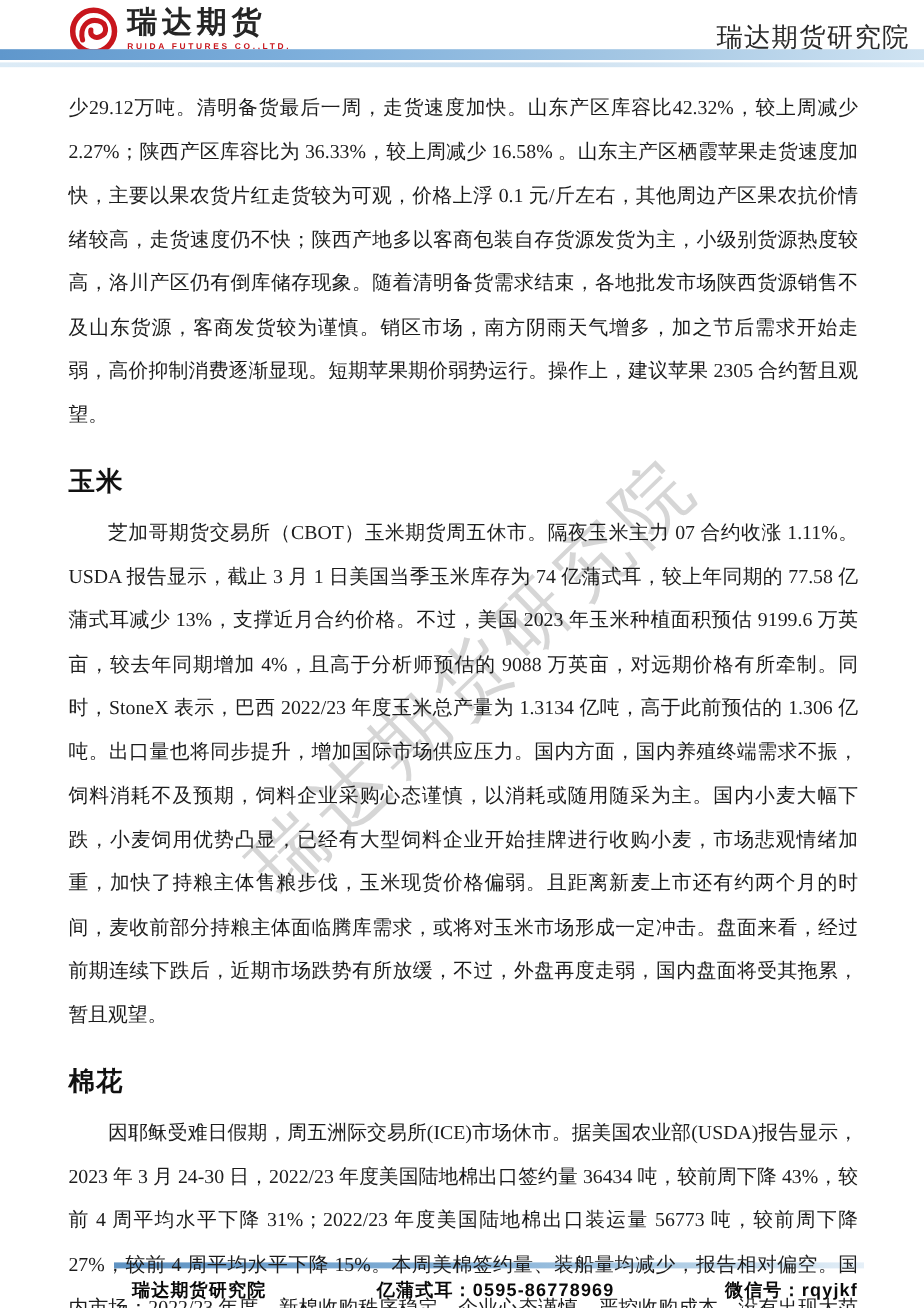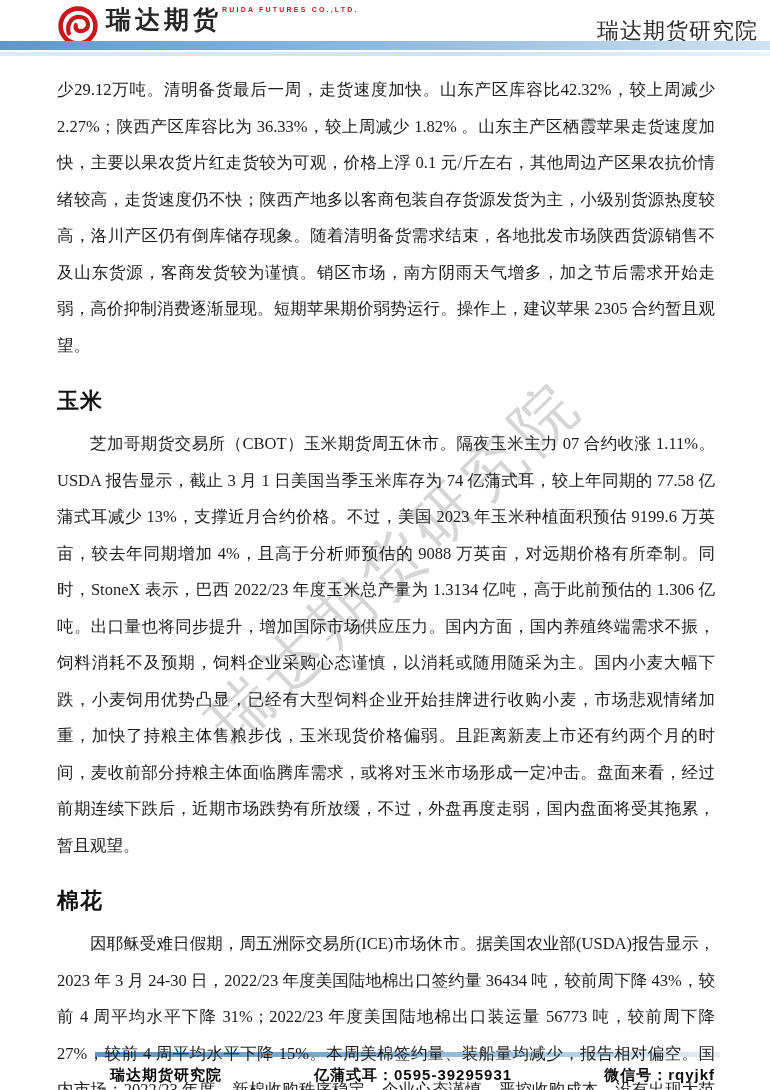--- a/index.html
+++ b/index.html
@@ -13,7 +13,7 @@
   .header{position:absolute;top:0;left:0;width:770px;height:62px;}
   .logo{position:absolute;top:4px;left:56px;display:flex;align-items:flex-start;}
   .logo-icon{width:44px;height:44px;margin-right:6px;}
-  .brand-text{display:flex;flex-direction:row;}
+  .brand-text{display:flex;flex-direction:column;}
   .brand-cn{
     font-family:"Liberation Sans","DejaVu Sans",sans-serif;
     font-weight:bold;font-size:25px;letter-spacing:4px;color:#252525;line-height:30px;

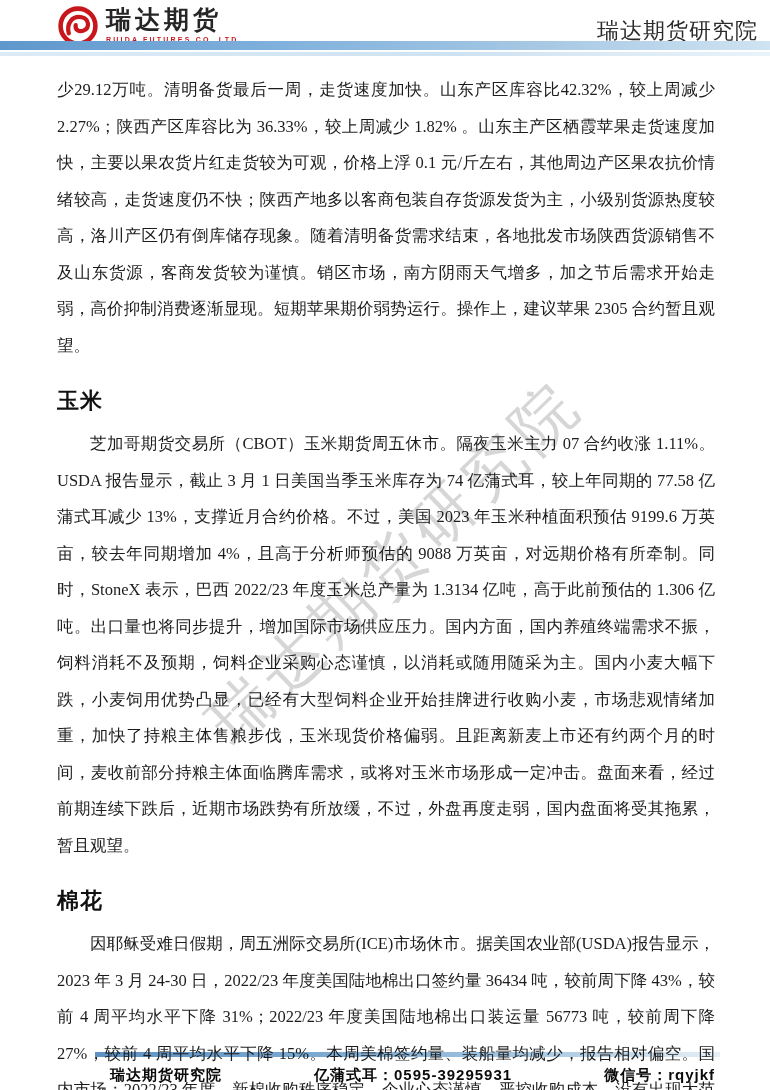--- a/index.html
+++ b/index.html
@@ -91,7 +91,7 @@
 <div class="doc">
 
   <section>
-    <p>少29.12万吨。清明备货最后一周，走货速度加快。山东产区库容比42.32%，较上周减少2.27%；陕西产区库容比为 36.33%，较上周减少 1.82% 。山东主产区栖霞苹果走货速度加快，主要以果农货片红走货较为可观，价格上浮 0.1 元/斤左右，其他周边产区果农抗价情绪较高，走货速度仍不快；陕西产地多以客商包装自存货源发货为主，小级别货源热度较高，洛川产区仍有倒库储存现象。随着清明备货需求结束，各地批发市场陕西货源销售不及山东货源，客商发货较为谨慎。销区市场，南方阴雨天气增多，加之节后需求开始走弱，高价抑制消费逐渐显现。短期苹果期价弱势运行。操作上，建议苹果 2305 合约暂且观望。</p>
+    <p>少29.12万吨。清明备货最后一周，走货速度加快。山东产区库容比42.32%，较上周减少2.27%；陕西产区库容比为 36.33%，较上周减少 16.58% 。山东主产区栖霞苹果走货速度加快，主要以果农货片红走货较为可观，价格上浮 0.1 元/斤左右，其他周边产区果农抗价情绪较高，走货速度仍不快；陕西产地多以客商包装自存货源发货为主，小级别货源热度较高，洛川产区仍有倒库储存现象。随着清明备货需求结束，各地批发市场陕西货源销售不及山东货源，客商发货较为谨慎。销区市场，南方阴雨天气增多，加之节后需求开始走弱，高价抑制消费逐渐显现。短期苹果期价弱势运行。操作上，建议苹果 2305 合约暂且观望。</p>
   </section>
 
   <section>

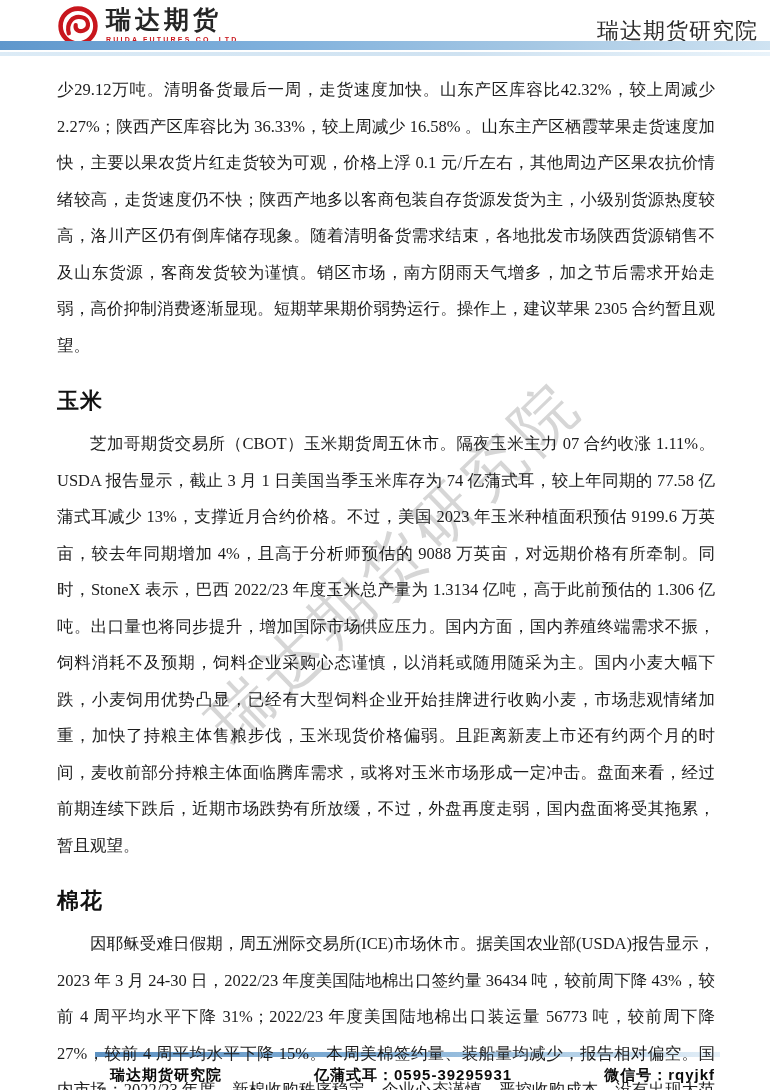--- a/index.html
+++ b/index.html
@@ -110,7 +110,7 @@
 <div class="footer-row">
   <span>瑞达期货研究院</span>
   <span>
-    <span>亿蒲式耳：</span><span>0595-39295931</span>
+    <span>亿蒲式耳：</span><span>0595-86778969</span>
   </span>
   <span>
     <span>微信号：</span><span>rqyjkf</span>

